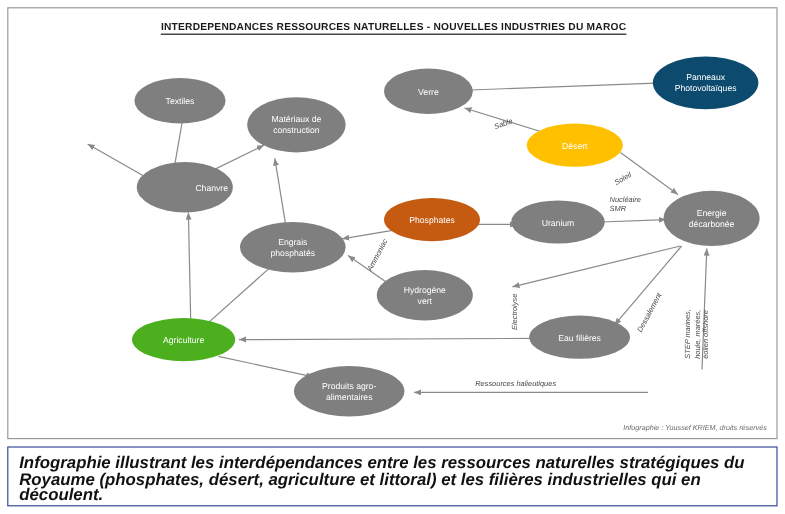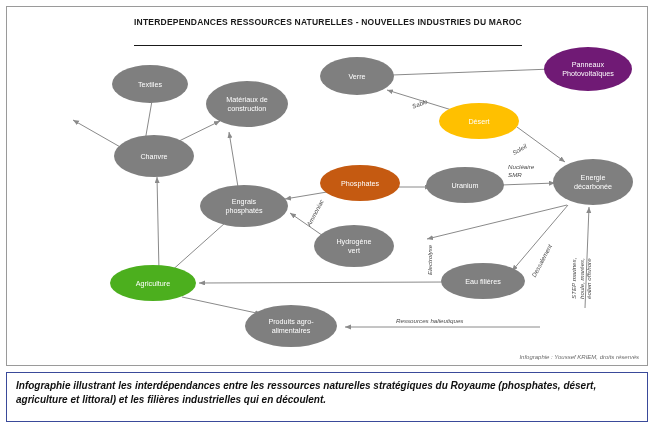--- a/index.html
+++ b/index.html
@@ -50,7 +50,7 @@
   }
   #title span {
     border-bottom: 1px solid #1a1a1a;
-    padding-bottom: 18px;
+    padding-bottom: 1px;
   }
   .node {
     position: absolute;

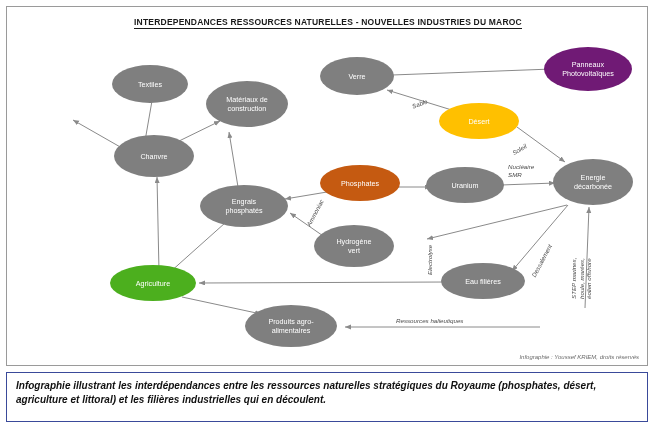--- a/index.html
+++ b/index.html
@@ -175,7 +175,7 @@
       <span class="node-label">Verre</span>
     </div>
 
-    <div class="node" style="left:537px; top:40px; width:88px; height:44px; background:#701a75;align-items:center;">
+    <div class="node" style="left:537px; top:40px; width:88px; height:44px; background:#0c4a6e;align-items:center;">
       <span class="node-label">Panneaux
 Photovoltaïques</span>
     </div>

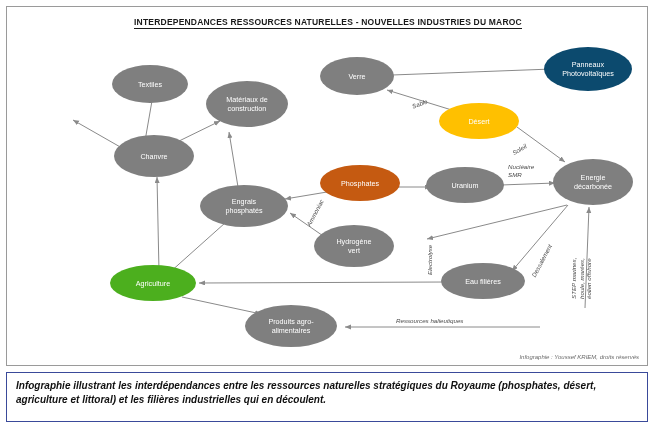--- a/index.html
+++ b/index.html
@@ -180,7 +180,7 @@
 Photovoltaïques</span>
     </div>
 
-    <div class="node" style="left:107px; top:128px; width:80px; height:42px; background:#7f7f7f;">
+    <div class="node" style="left:107px; top:128px; width:80px; height:42px; background:#7f7f7f;justify-content:flex-end;">
       <span class="node-label">Chanvre</span>
     </div>
 

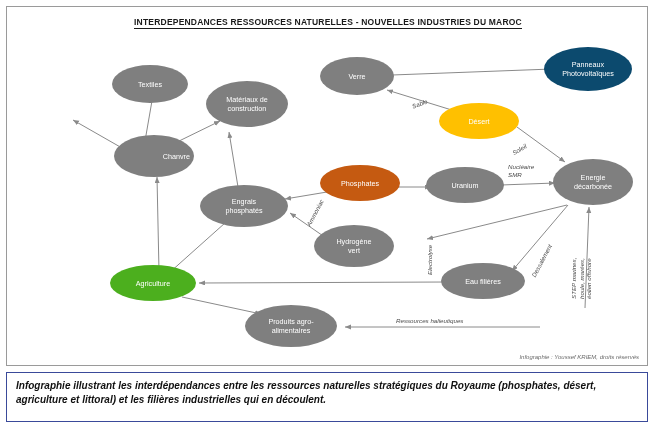--- a/index.html
+++ b/index.html
@@ -96,7 +96,7 @@
     border: 1px solid #3a4a9a;
     box-sizing: border-box;
     padding: 6px 9px;
-    font-size: 10px;
+    font-size: 14px;
     font-style: italic;
     font-weight: bold;
     color: #111111;

